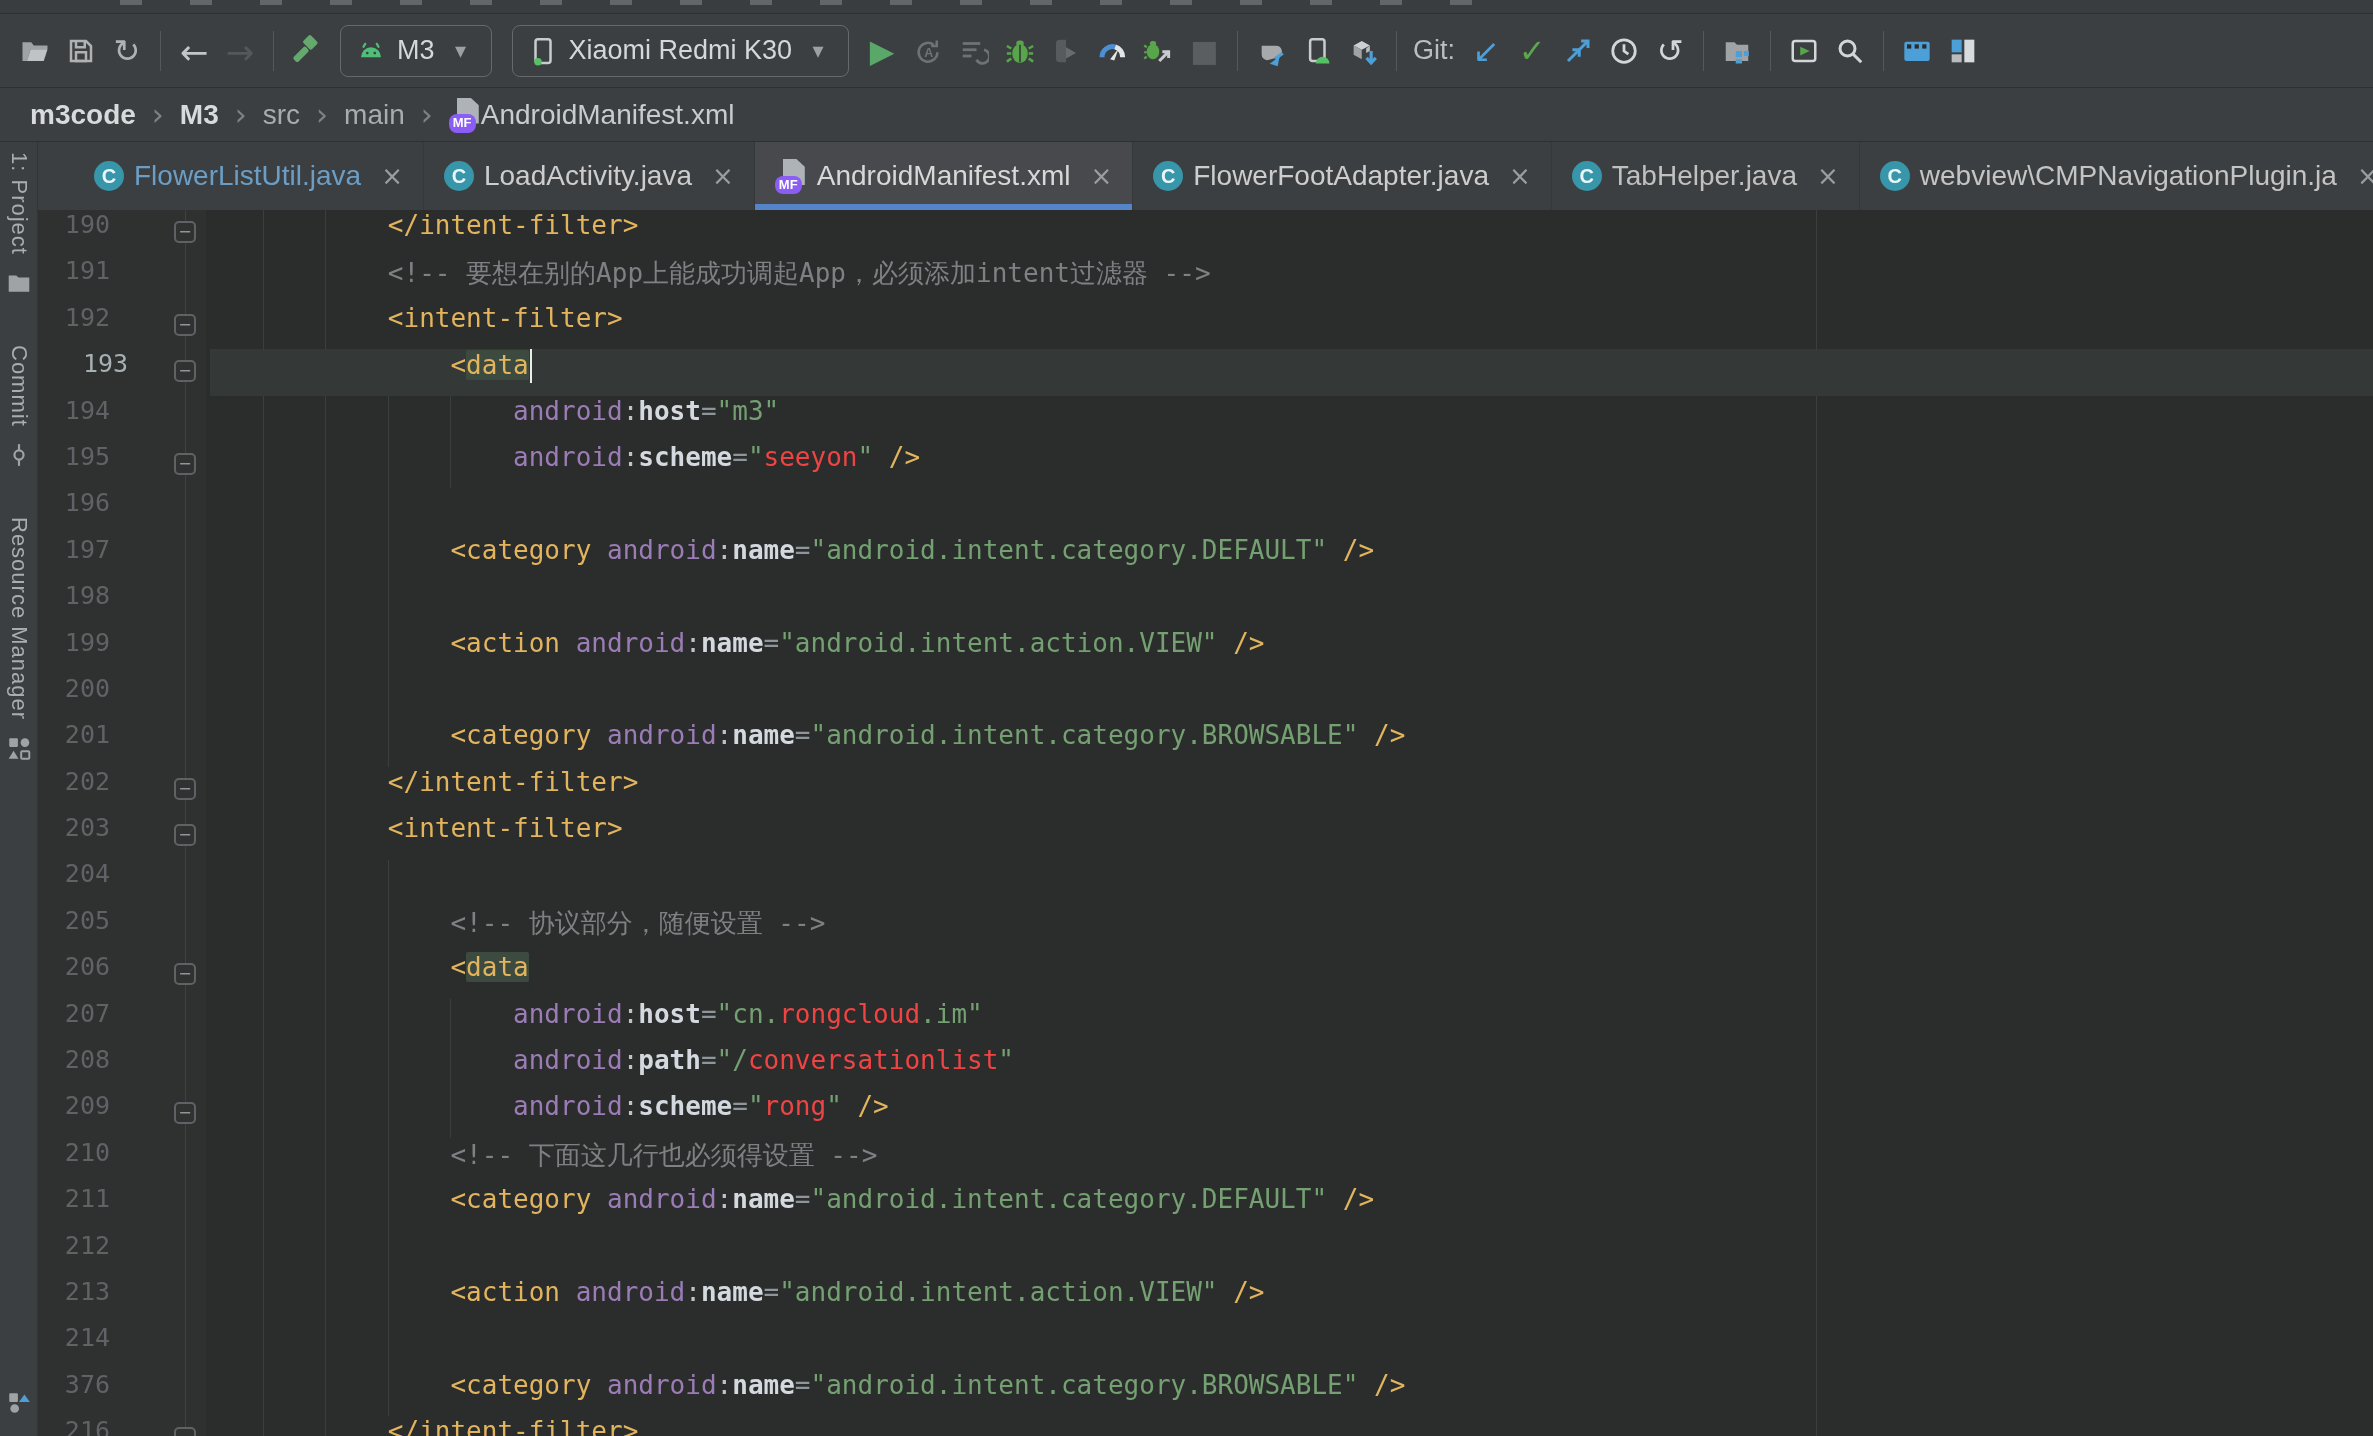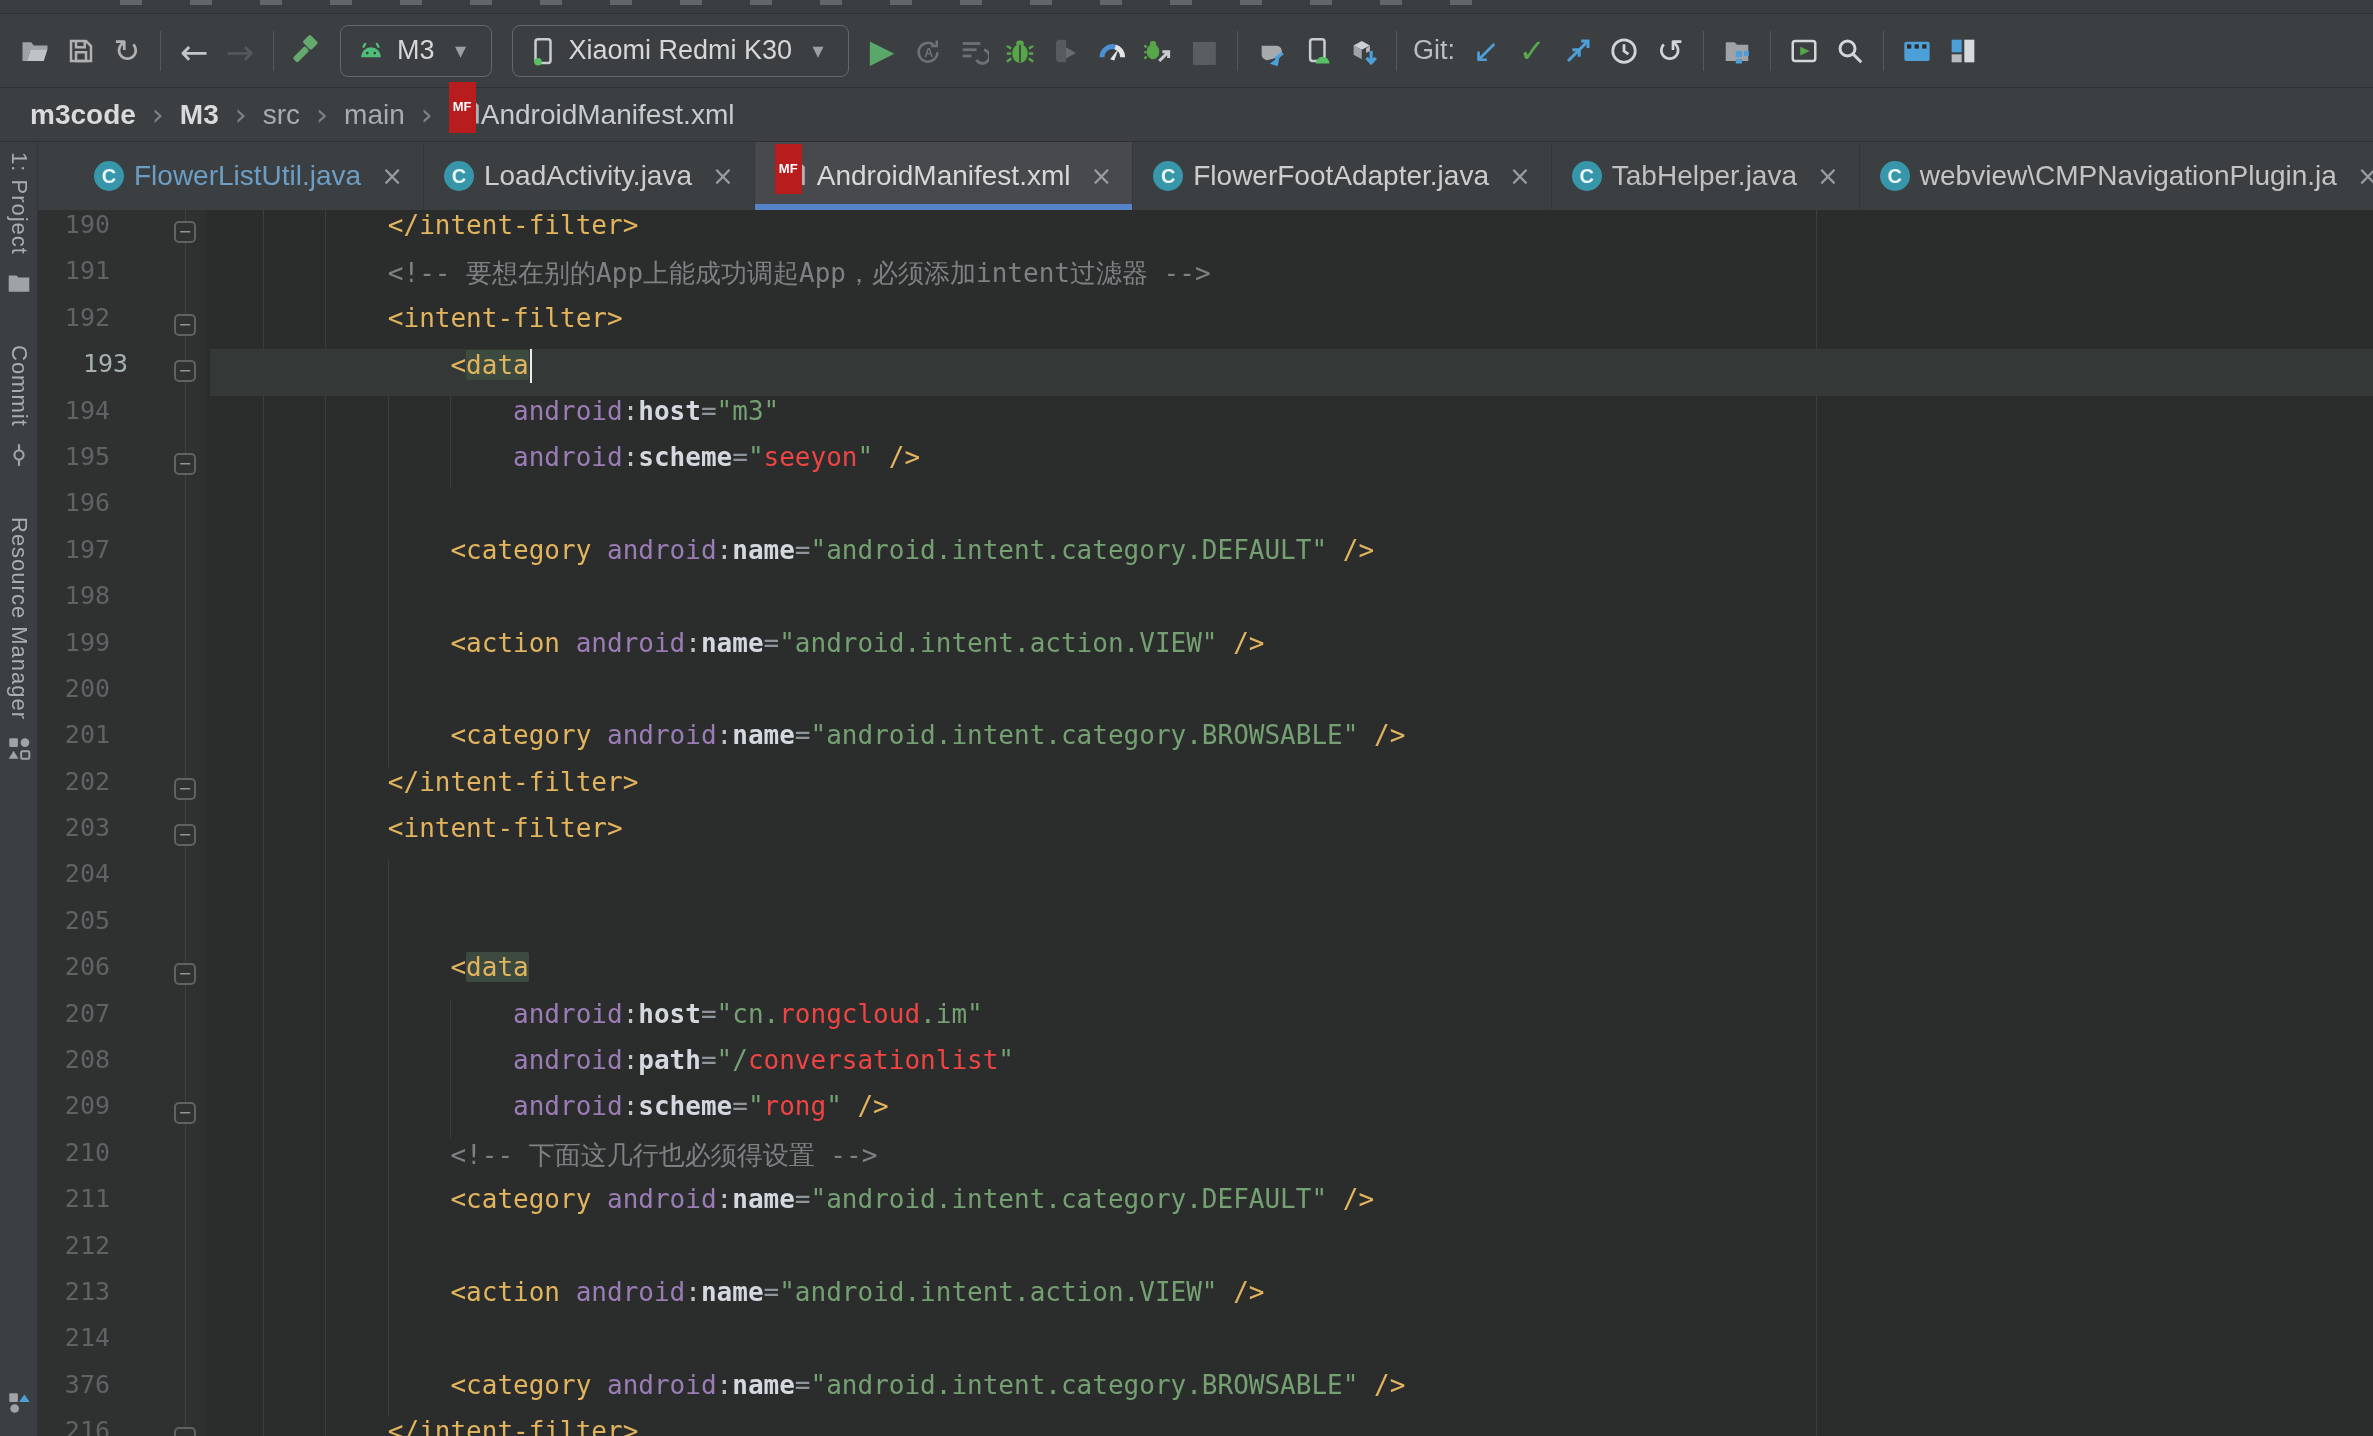--- a/index.html
+++ b/index.html
@@ -53,8 +53,8 @@
   .mf{position:relative;width:32px;height:36px;display:inline-block;flex:none;}
   .mf .pg{position:absolute;right:2px;top:1px;width:22px;height:26px;background:#AEB3B8;
       clip-path:polygon(0 0,62% 0,100% 30%,100% 100%,0 100%);}
-  .mf b{position:absolute;left:0;bottom:0;background:#b91c1c;color:#fff;
-      font:700 13px/1.25 "Liberation Sans",sans-serif;padding:17px 4px;border-radius:0;}
+  .mf b{position:absolute;left:0;bottom:0;background:#8b5cf6;color:#fff;
+      font:700 13px/1.25 "Liberation Sans",sans-serif;padding:1px 4px;border-radius:8px;}
 
   
   .editor{position:relative;flex:1;background:#2B2D2C;overflow:hidden;

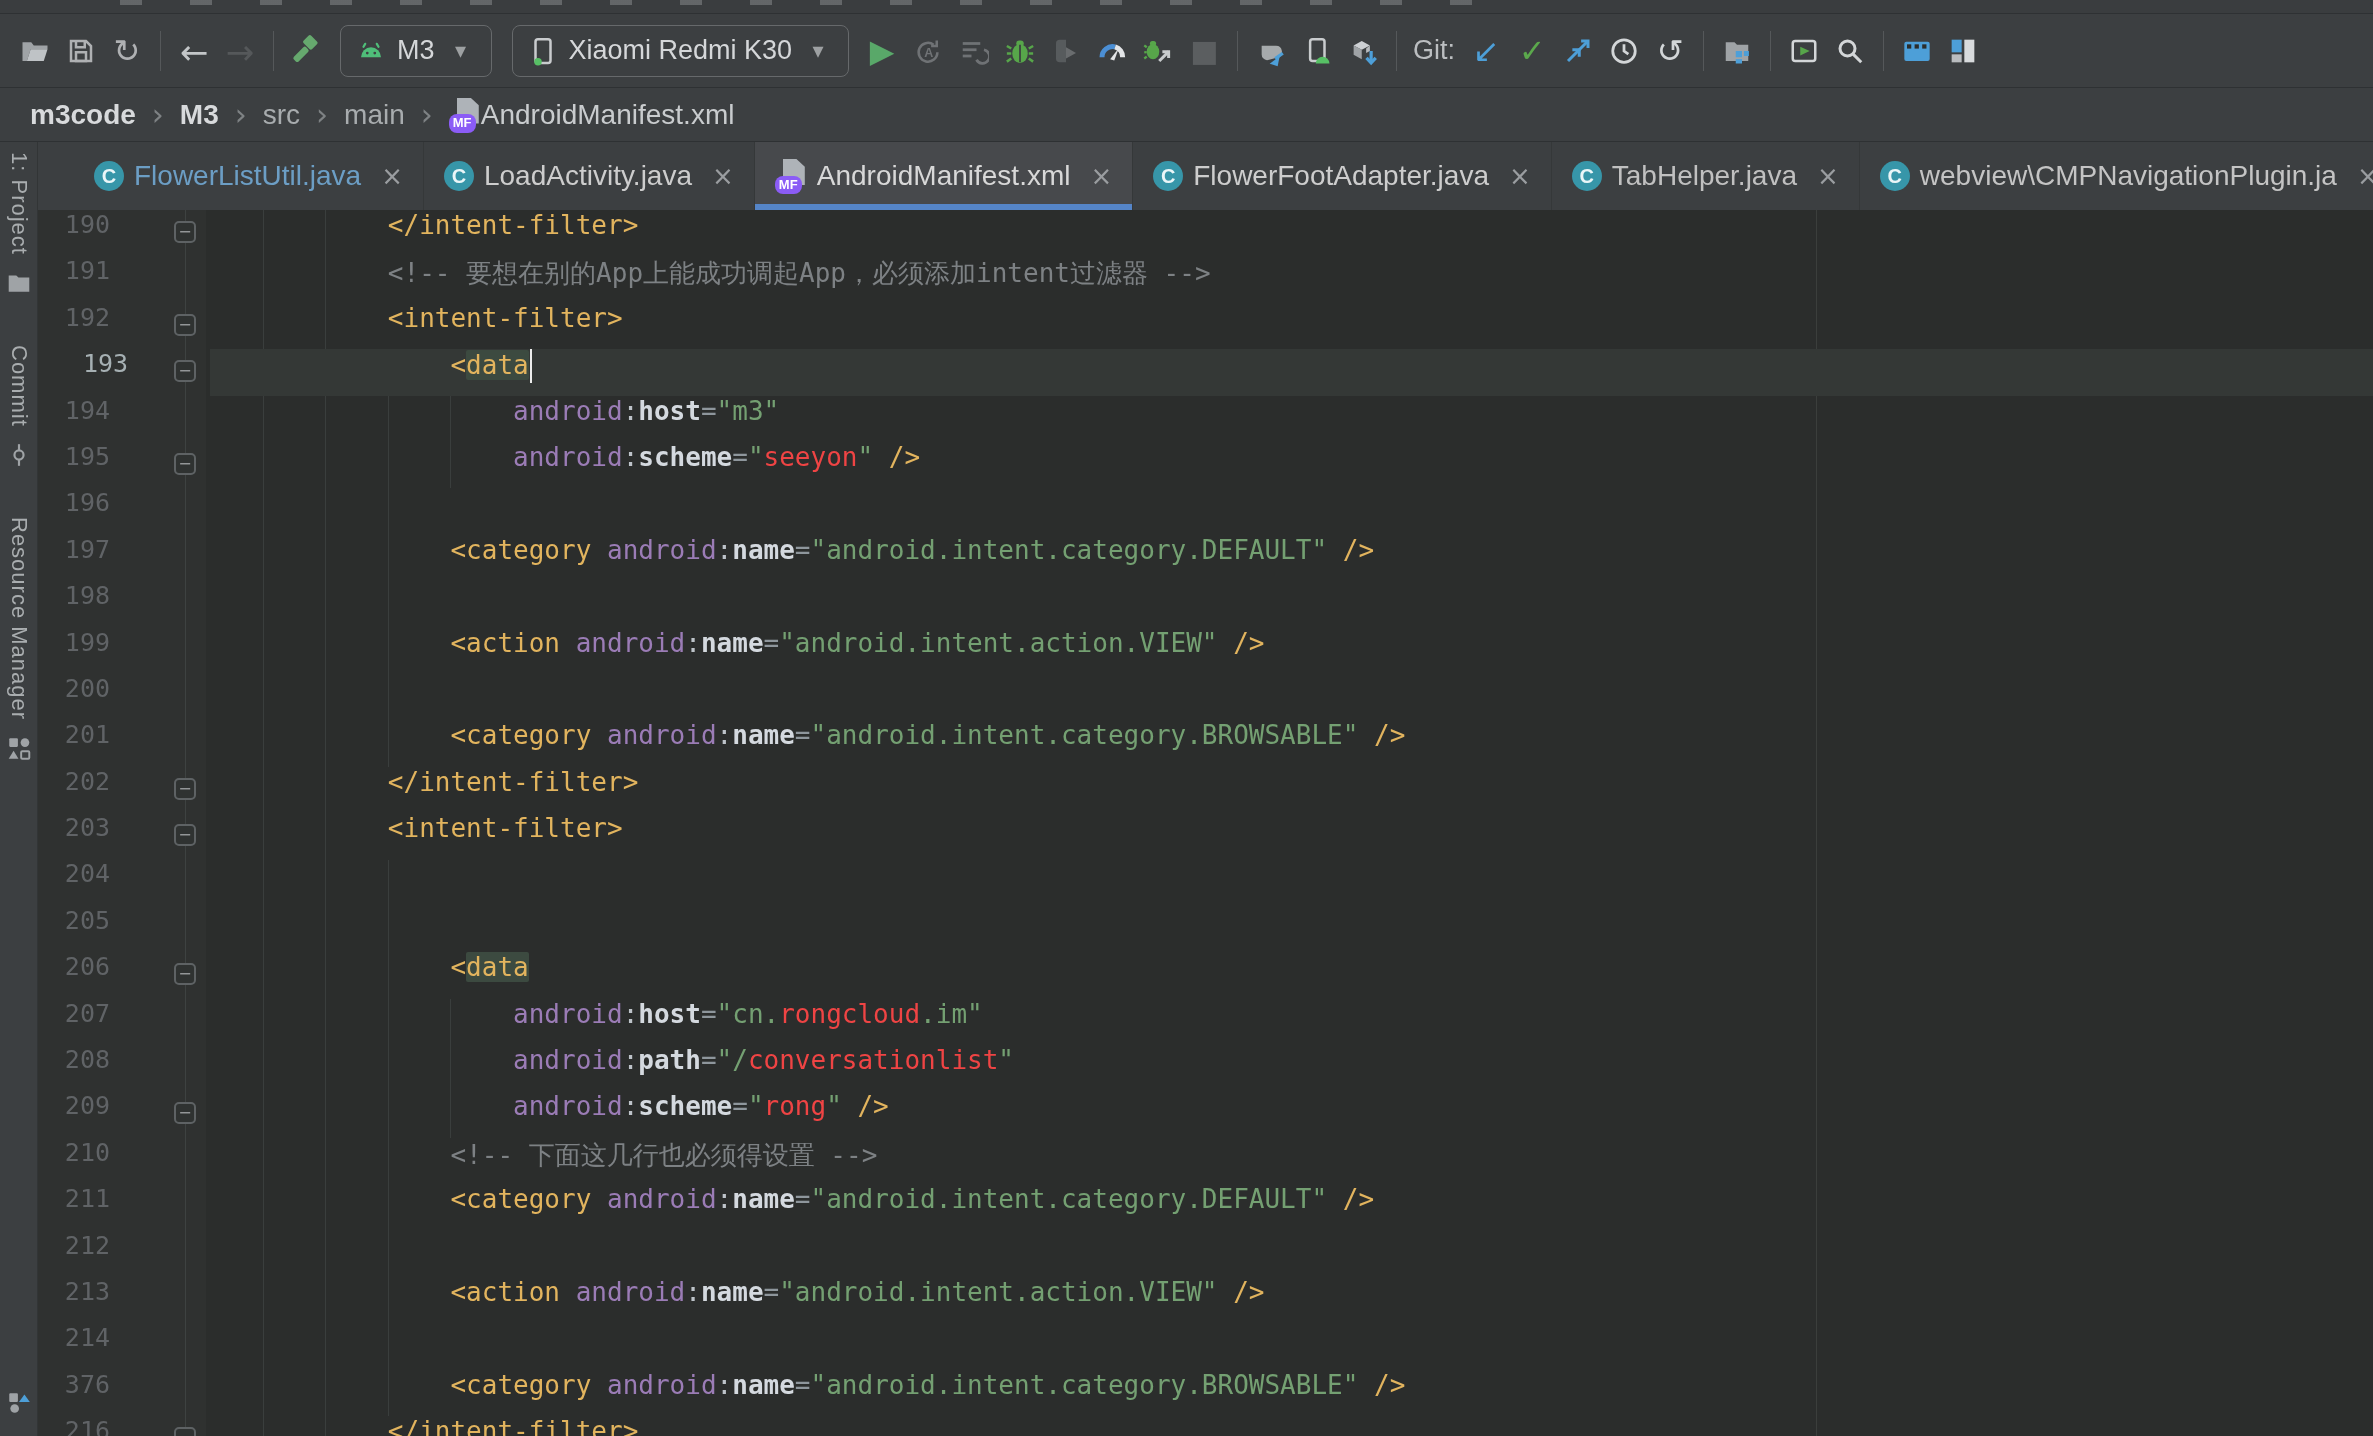--- a/index.html
+++ b/index.html
@@ -582,6 +582,7 @@
           <div class="ln">
     <span class="num">205</span>
     <span class="foldcol"></span>
+    <span class="code" style="padding-left:16ch"><span class="t-com">&lt;!-- 协议部分，随便设置 --&gt;</span></span>
           </div>
           <div class="ln">
     <span class="num">206</span>

